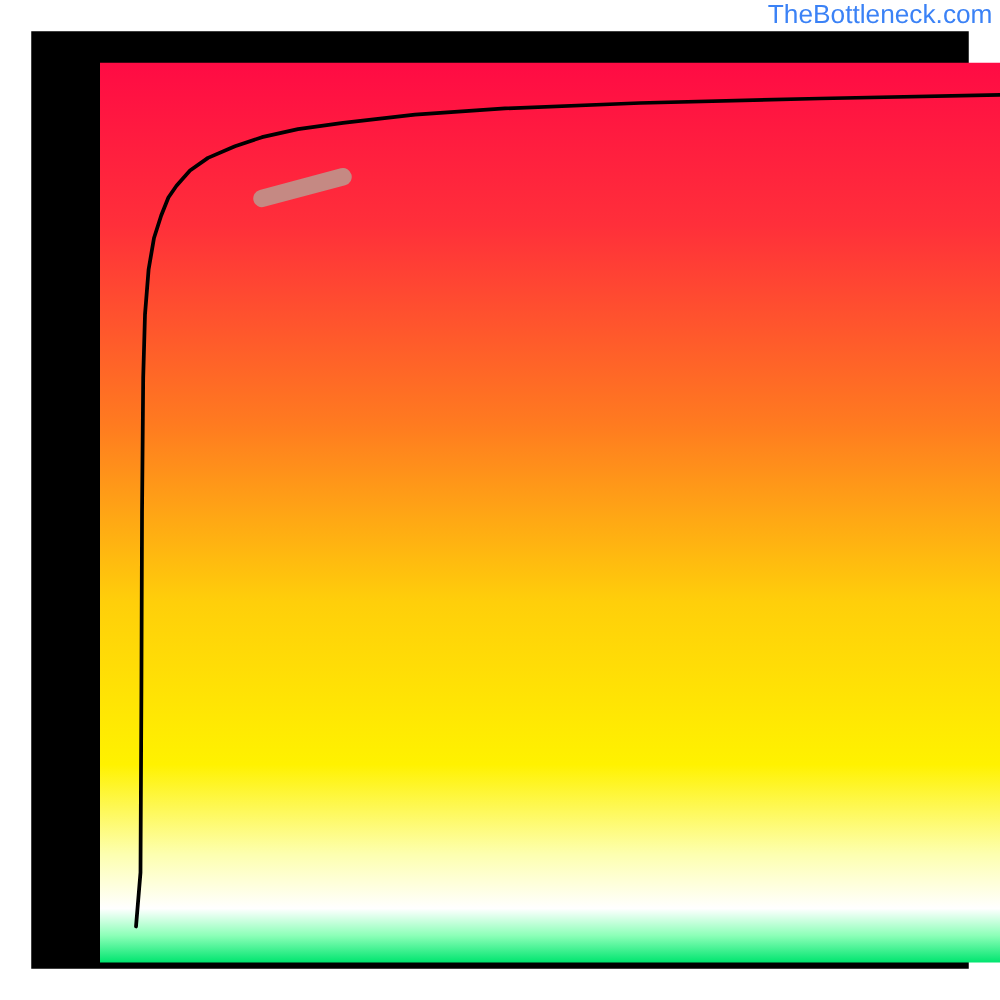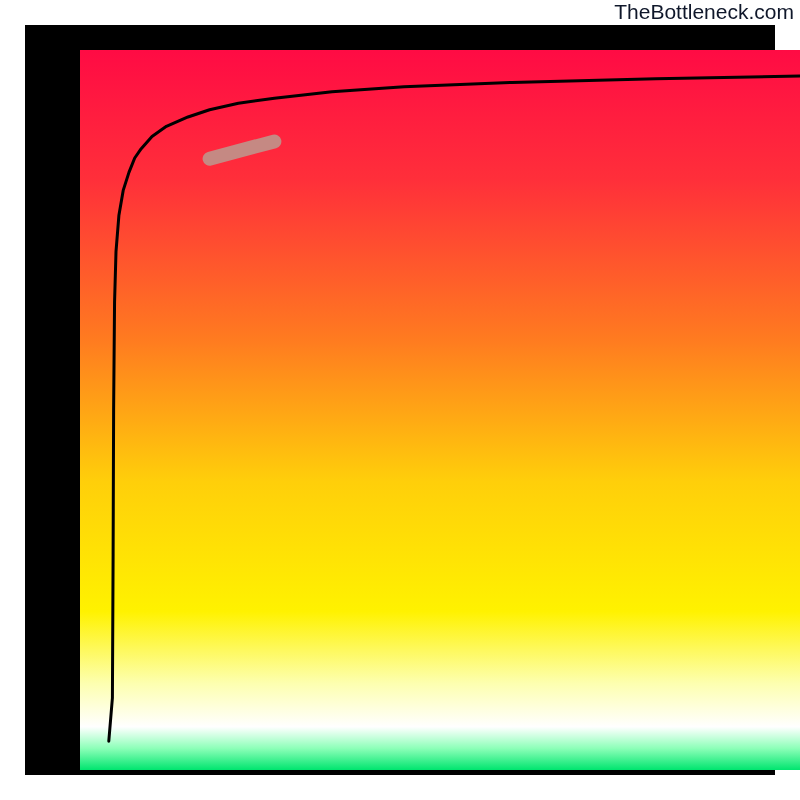--- a/index.html
+++ b/index.html
@@ -10,7 +10,7 @@
     right: 6px;
     font-family: Arial, Helvetica, sans-serif;
     font-size: 21px;
-    color: #0f172a;
+    color: #3b82f6;
     z-index: 10;
     text-align: center;
   }

